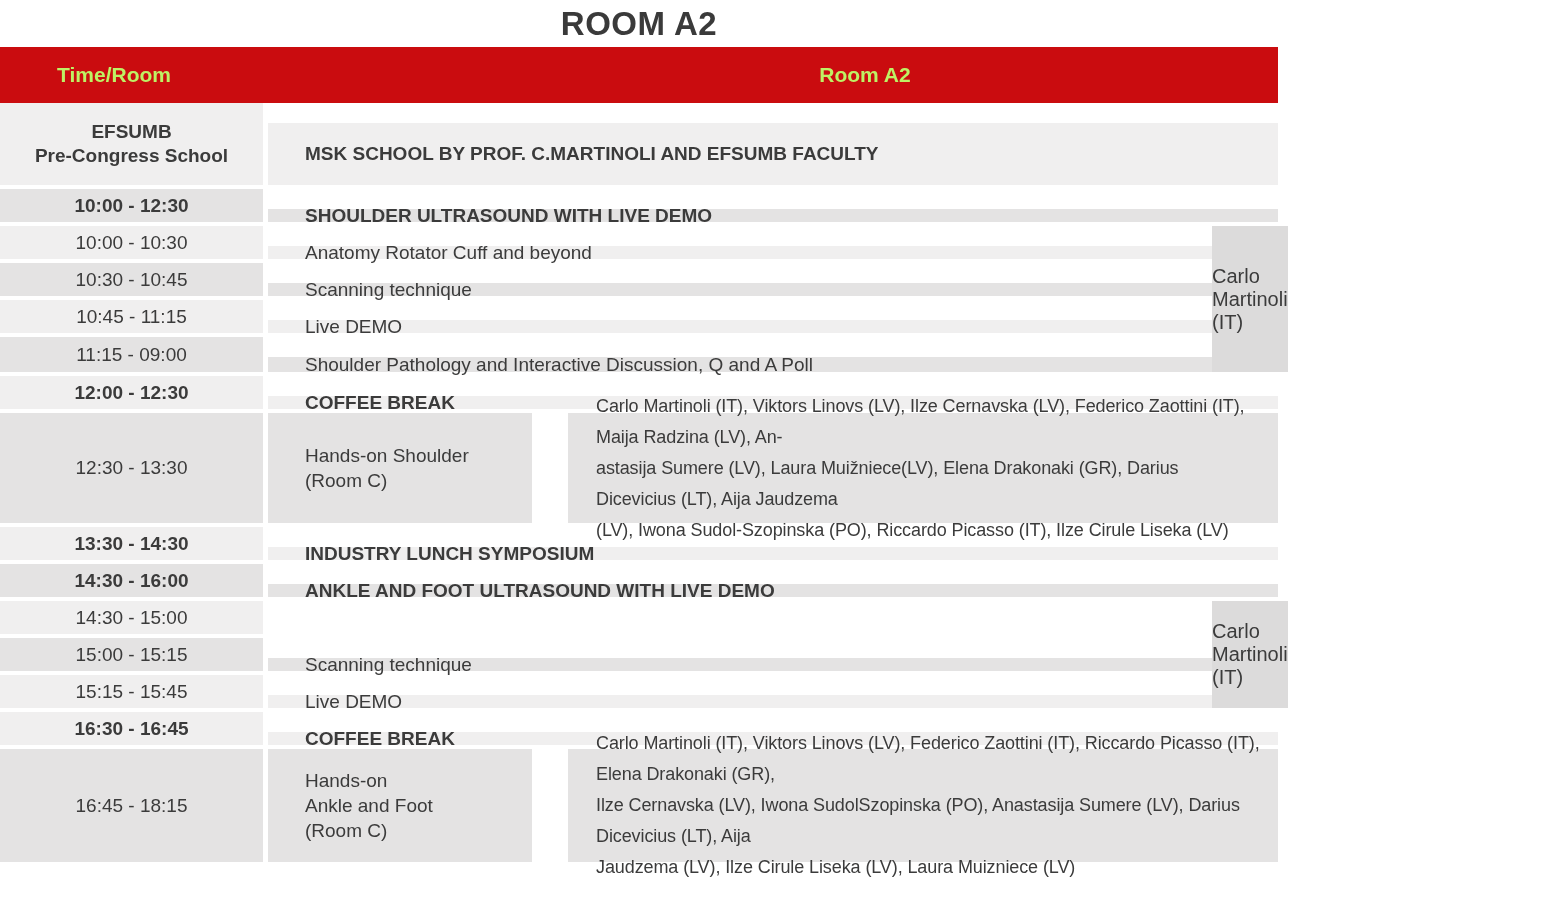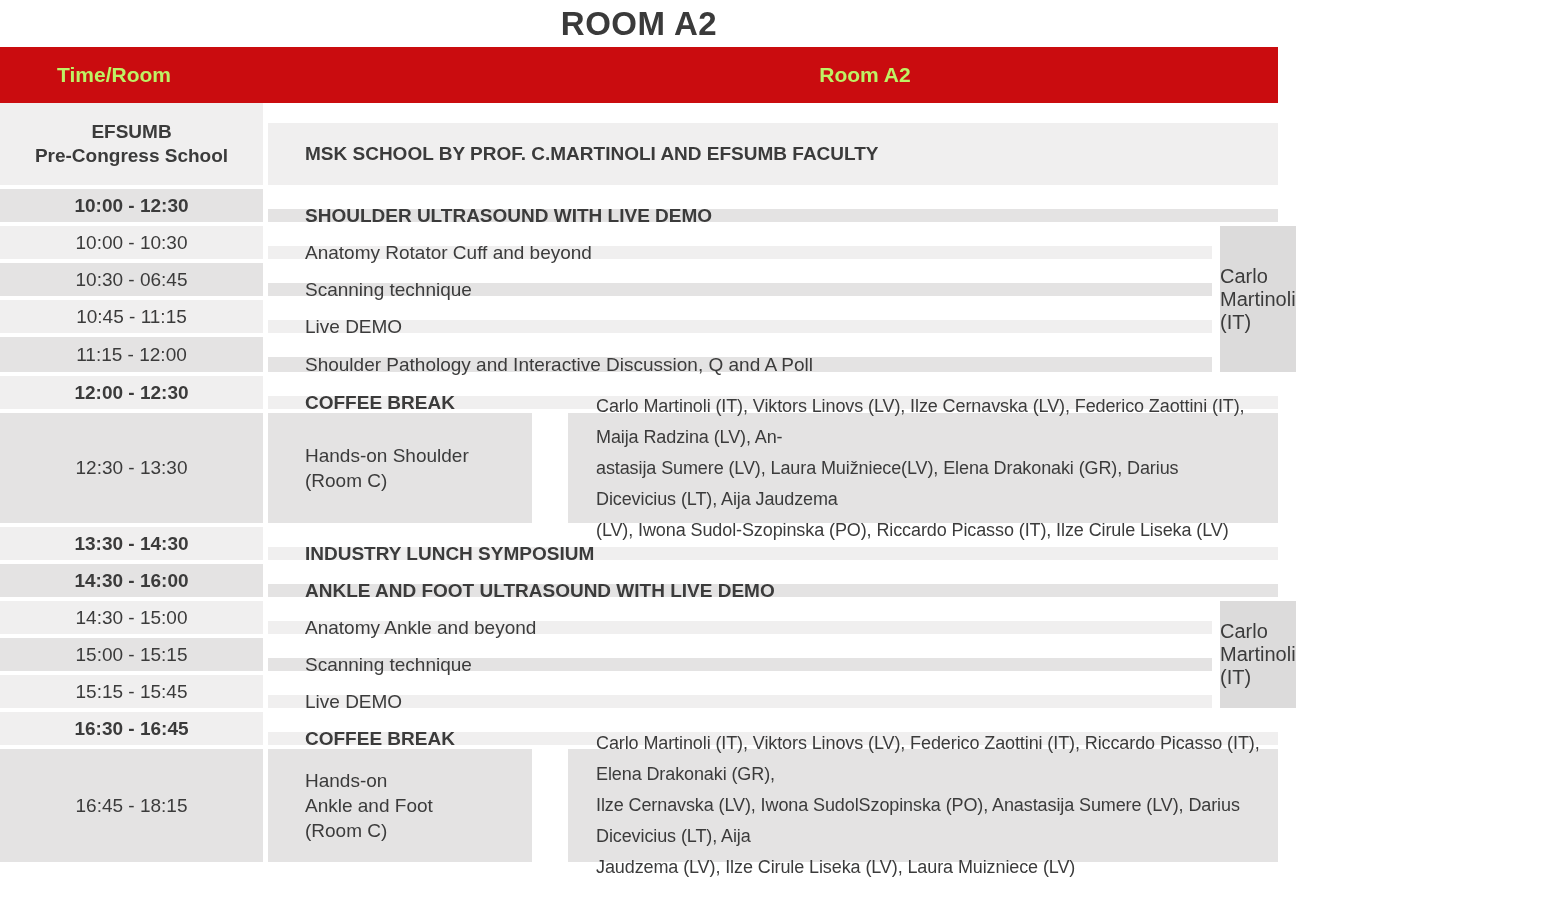--- a/index.html
+++ b/index.html
@@ -74,7 +74,7 @@
     font-size: 18px; line-height: 31px; letter-spacing: -0.1px; margin-left: 36px;
   }
 
-  .group { display: flex; gap: 8px; }
+  .group { display: flex; }
   .group-left { width: 1212px; flex: none; display: flex; flex-direction: column; }
   .group-left > .row { margin-bottom: 4px; }
   .group-left > .row:last-child { margin-bottom: 0; }

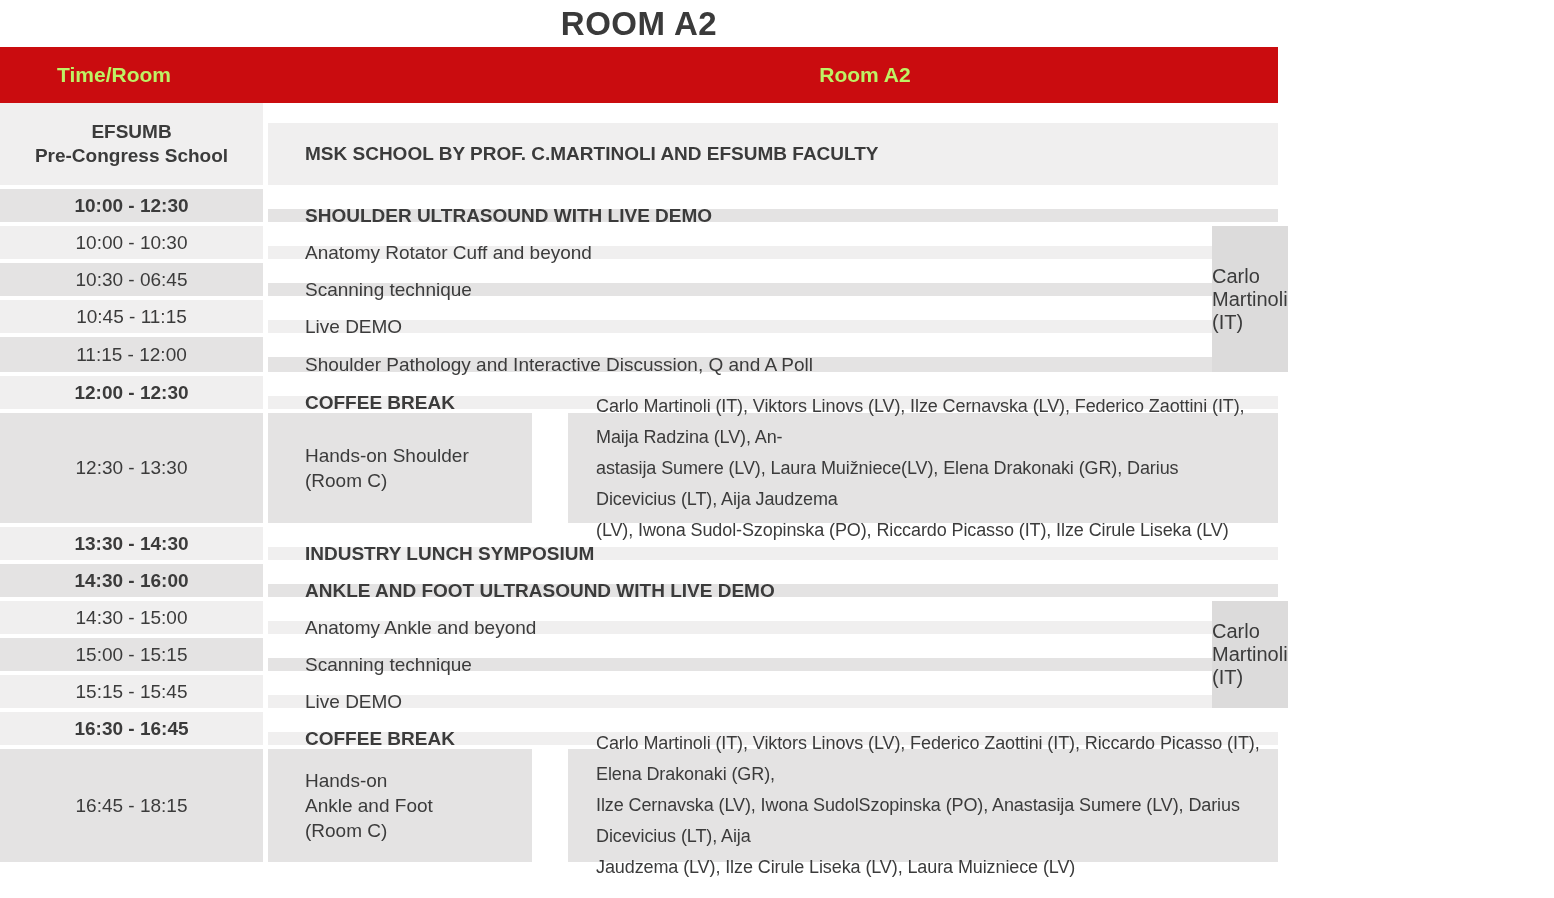--- a/index.html
+++ b/index.html
@@ -122,7 +122,7 @@
           <div class="cell-main">Anatomy Rotator Cuff and beyond</div>
         </div>
         <div class="row h33 bg-dark">
-          <div class="cell-time">10:30 - 06:45</div>
+          <div class="cell-time">10:30 - 10:45</div>
           <div class="cell-main">Scanning technique</div>
         </div>
         <div class="row h33 bg-light">

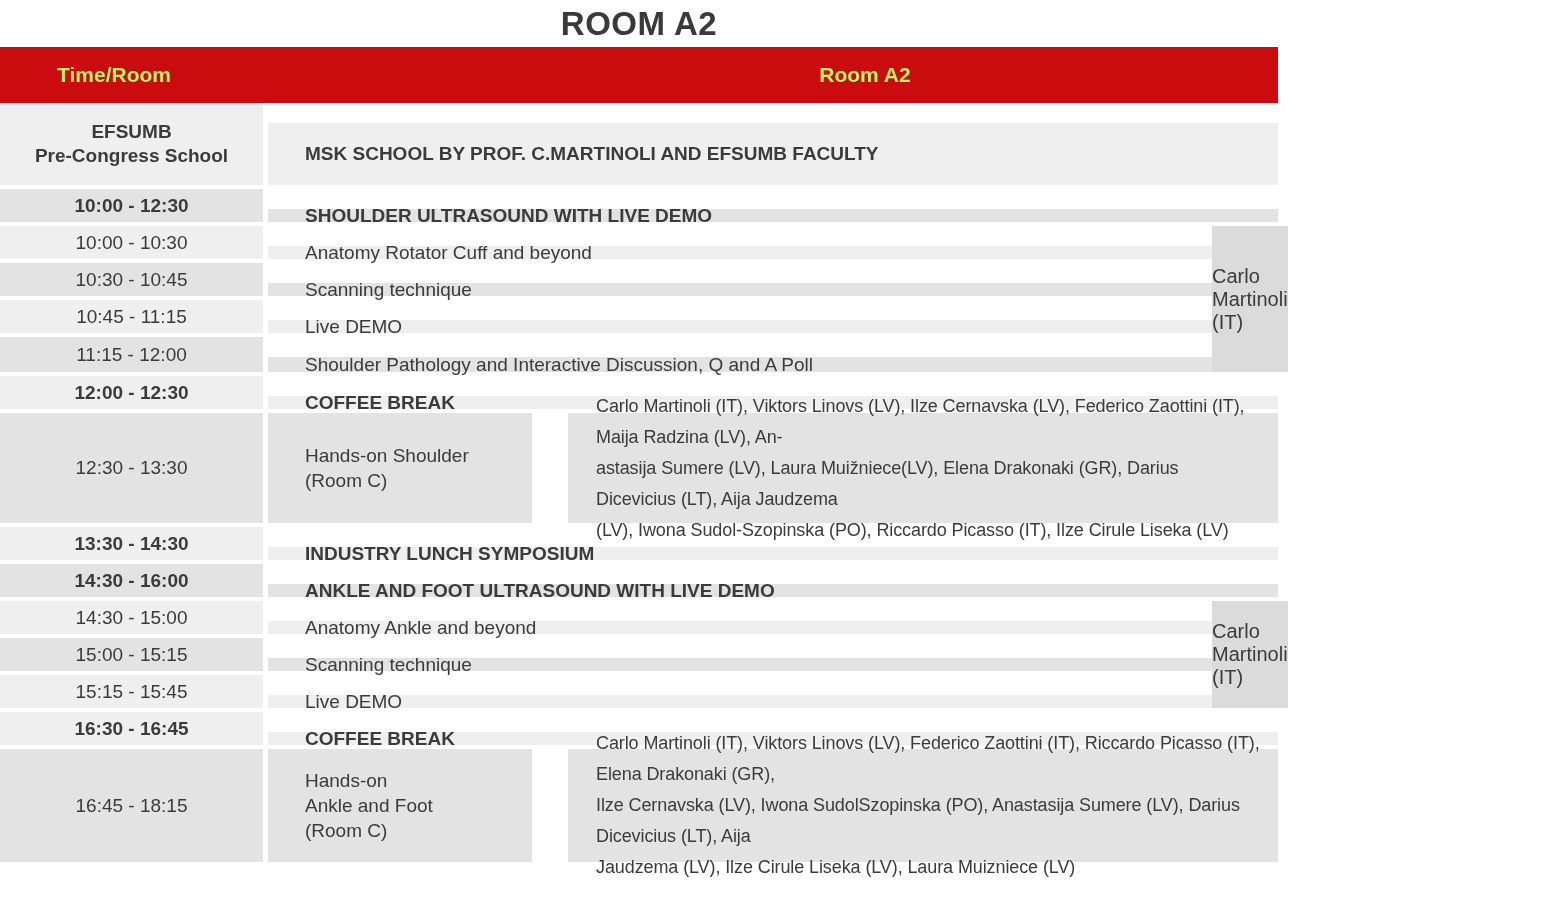--- a/index.html
+++ b/index.html
@@ -130,7 +130,7 @@
           <div class="cell-main">Live DEMO</div>
         </div>
         <div class="row h35 bg-dark">
-          <div class="cell-time">11:15 - 12:00</div>
+          <div class="cell-time">11:15 - 09:00</div>
           <div class="cell-main">Shoulder Pathology and Interactive Discussion, Q and A Poll</div>
         </div>
       </div>

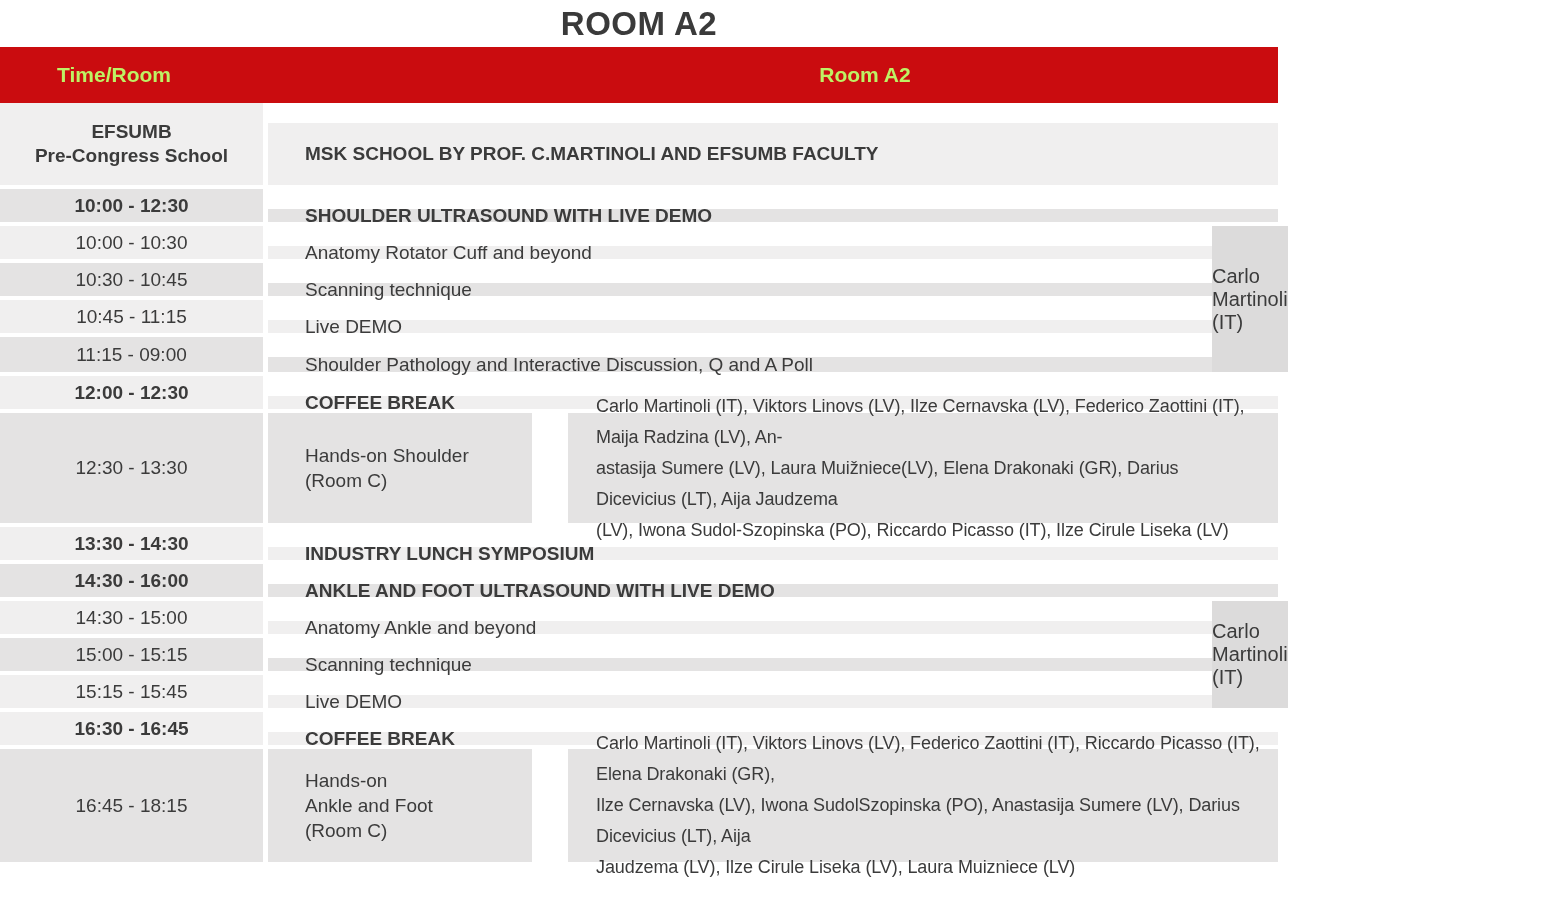--- a/index.html
+++ b/index.html
@@ -165,7 +165,6 @@
       <div class="group-left">
         <div class="row h33 bg-light">
           <div class="cell-time">14:30 - 15:00</div>
-          <div class="cell-main">Anatomy Ankle and beyond</div>
         </div>
         <div class="row h33 bg-dark">
           <div class="cell-time">15:00 - 15:15</div>

